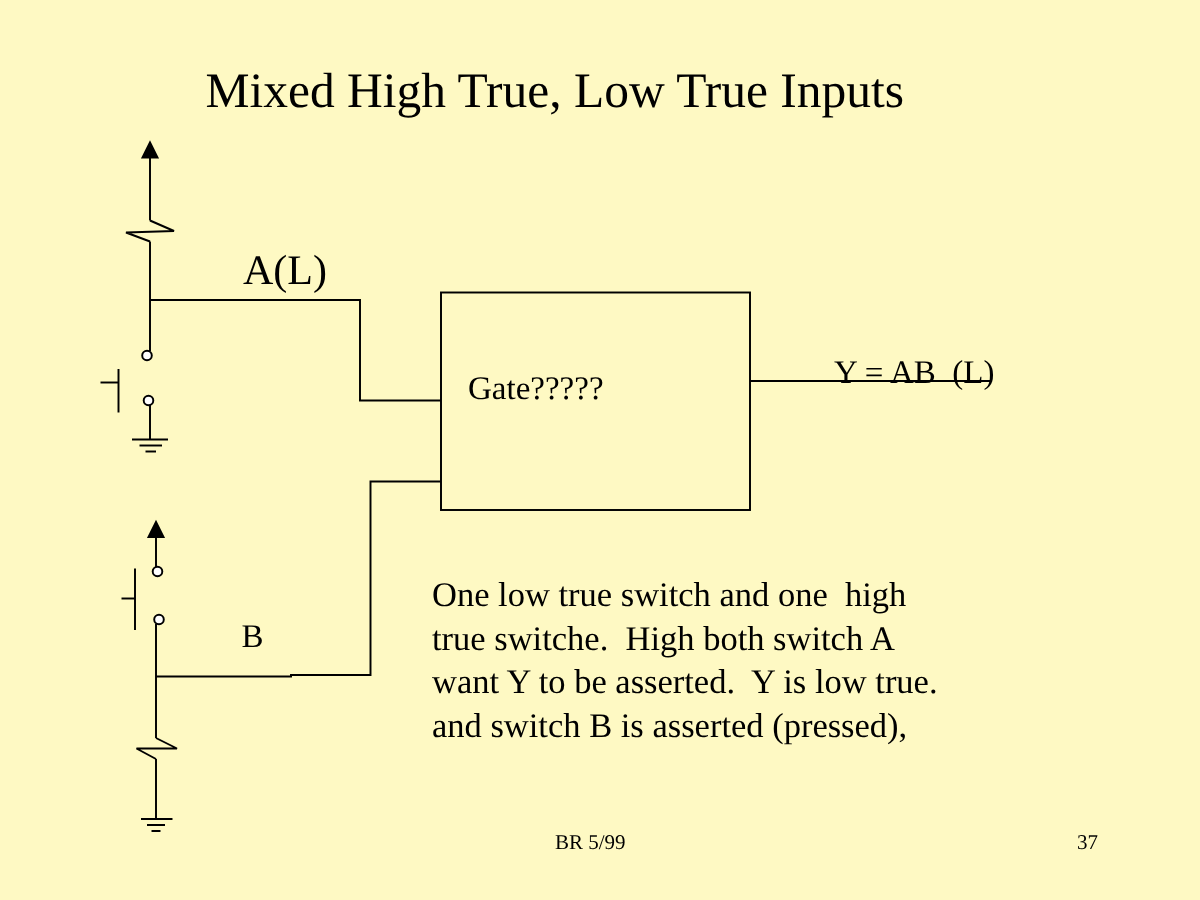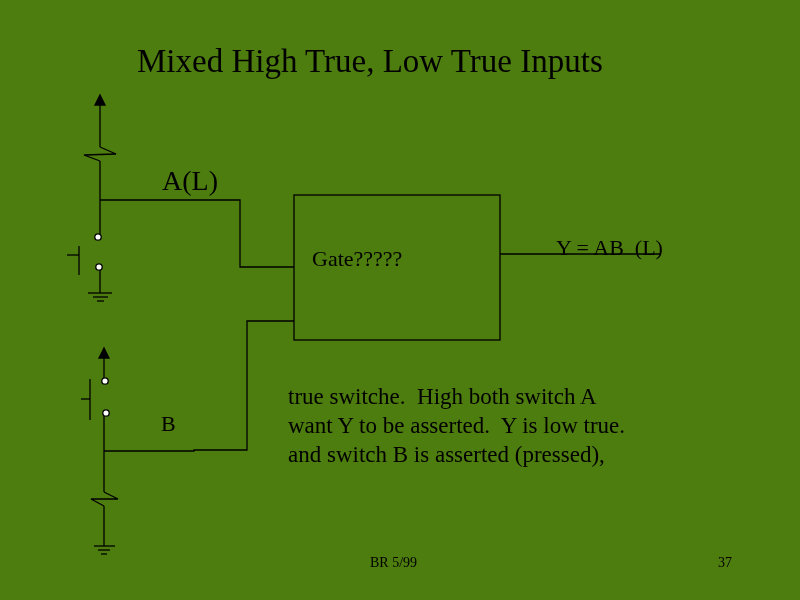--- a/index.html
+++ b/index.html
@@ -5,7 +5,7 @@
   html, body { margin: 0; padding: 0; background: #ffffff; }
   body { width: 800px; height: 600px; position: relative; overflow: hidden;
          font-family: "Liberation Serif", "DejaVu Serif", serif; color: #000; }
-  .slide { position: absolute; left: 0; top: 0; width: 800px; height: 600px; background: #4d7c0f; text-decoration: underline; }
+  .slide { position: absolute; left: 0; top: 0; width: 800px; height: 600px; background: #fef9c3; text-decoration: underline; }
   svg.circuit { position: absolute; left: 0; top: 0; width: 800px; height: 600px; }
   .txt { position: absolute; white-space: nowrap; line-height: 1; }
   .title { left: 137px; top: 45px; font-size: 33px; }

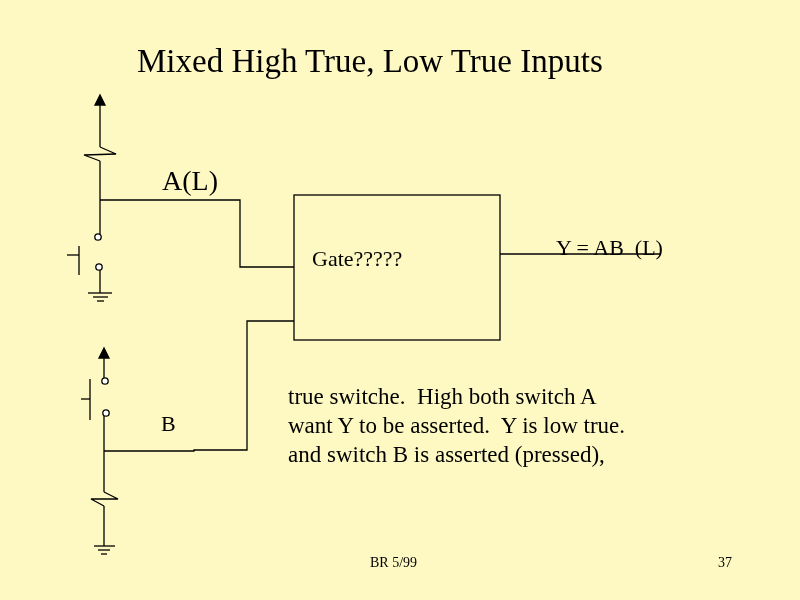--- a/index.html
+++ b/index.html
@@ -73,6 +73,7 @@
   <div class="txt gate-label">Gate?????</div>
 
   <div class="description">
+    <div>One low true switch and one  high</div>
     <div>true switche.  High both switch A</div>
     <div>want Y to be asserted.  Y is low true.</div>
     <div>and switch B is asserted (pressed),</div>

